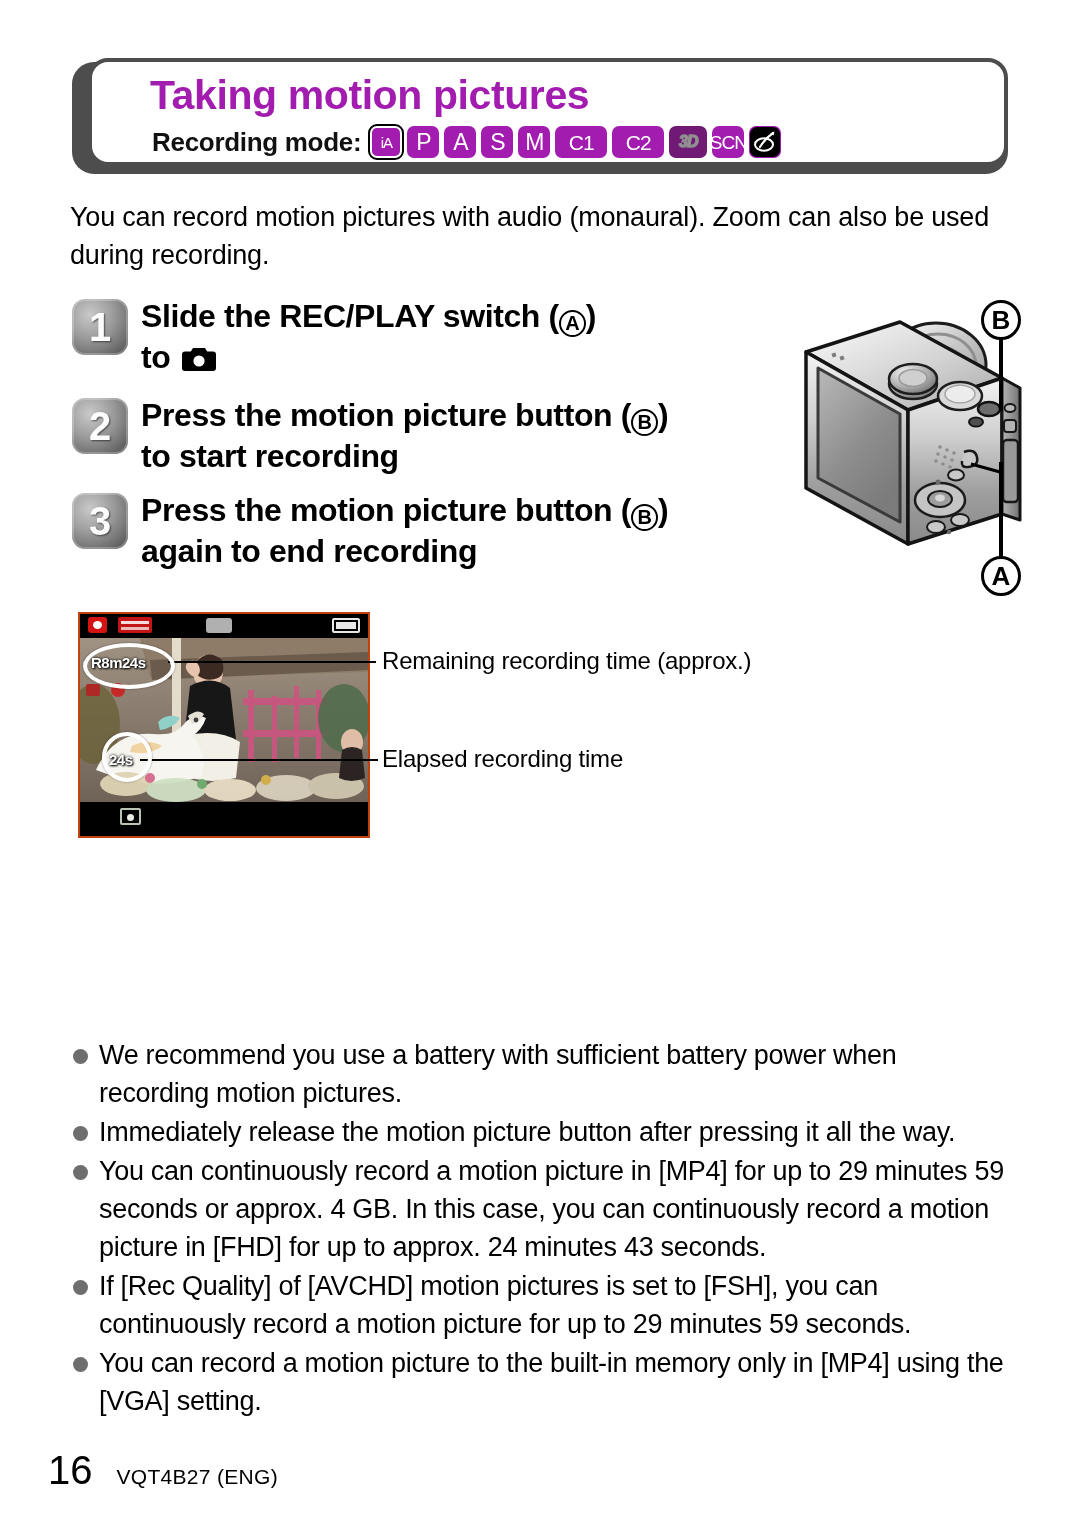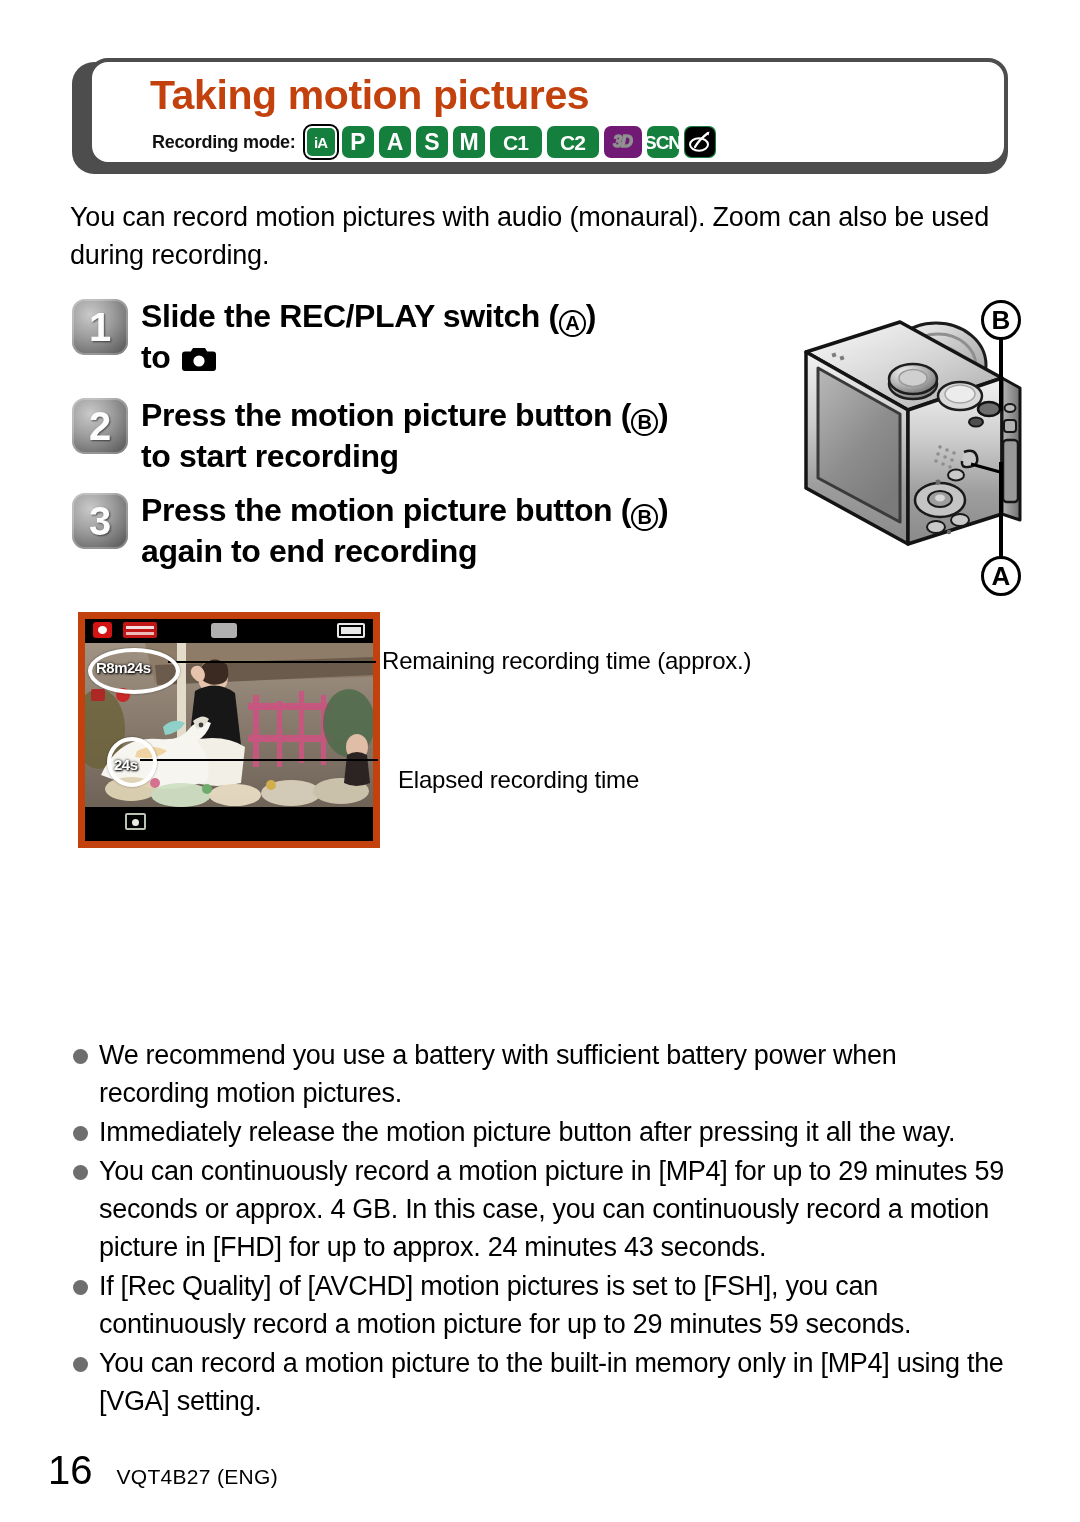--- a/index.html
+++ b/index.html
@@ -50,7 +50,7 @@
     top: 10px;
     font-size: 41px;
     font-weight: bold;
-    color: #c2410c;
+    color: #a21caf;
     letter-spacing: -0.4px;
     white-space: nowrap;
   }

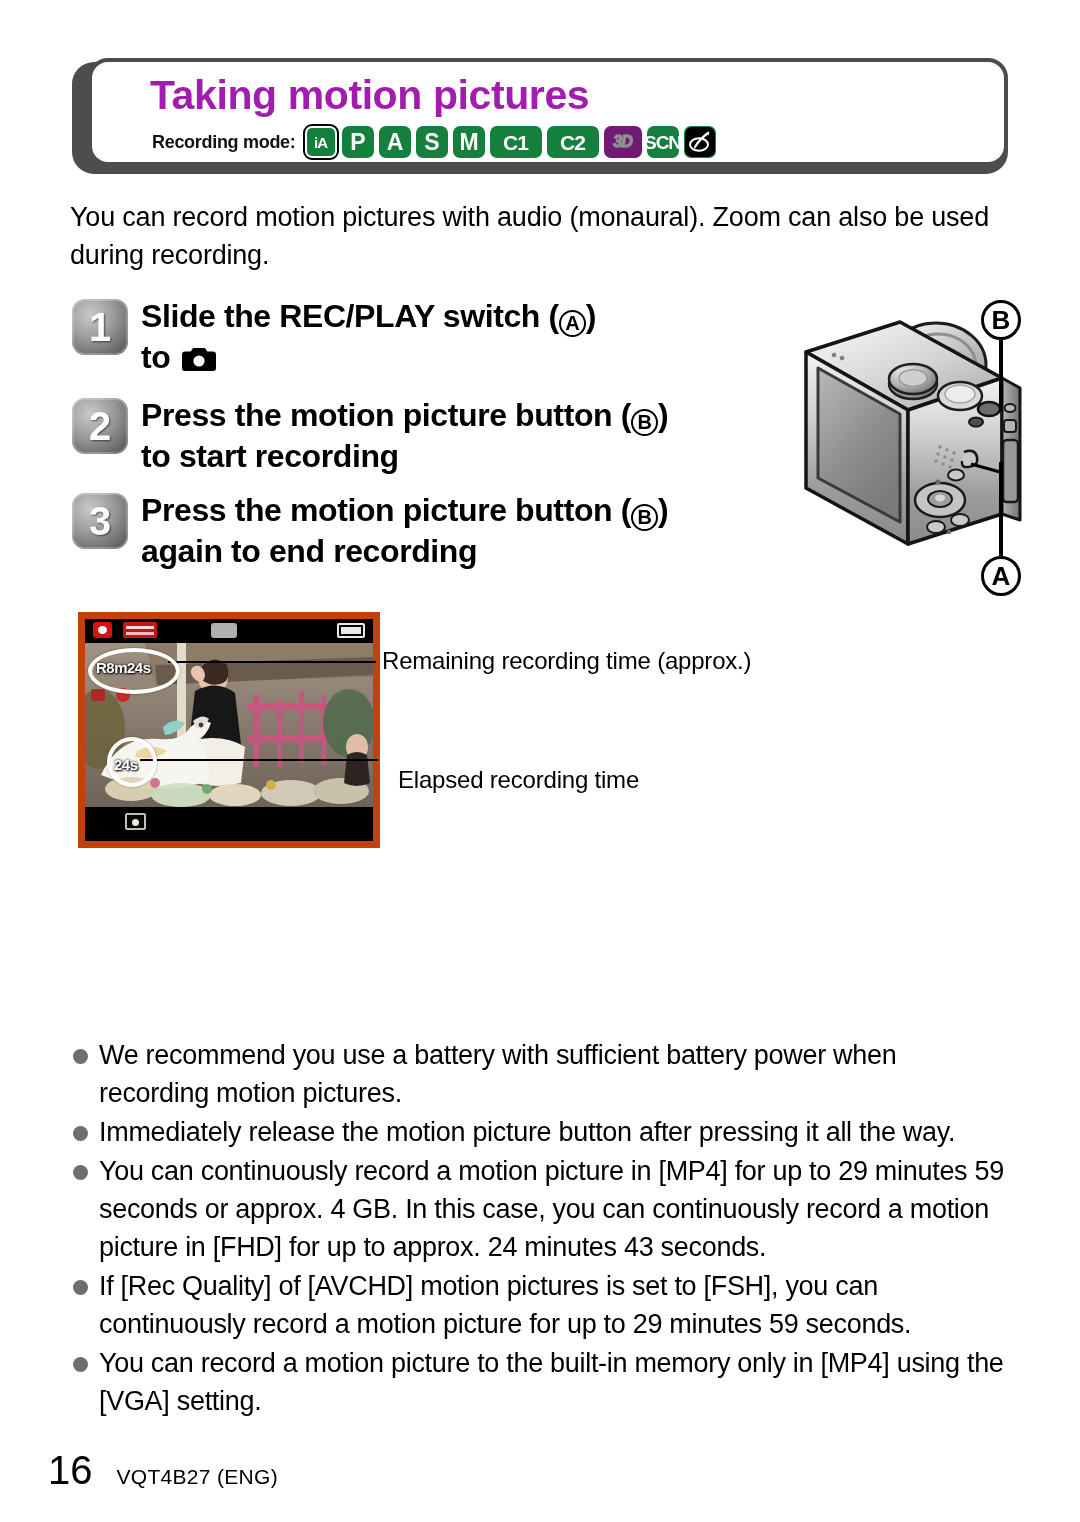--- a/index.html
+++ b/index.html
@@ -63,7 +63,7 @@
     height: 36px;
   }
   #recording-mode-label {
-    font-size: 18px;
+    font-size: 26px;
     font-weight: bold;
     color: #111;
     letter-spacing: -0.3px;

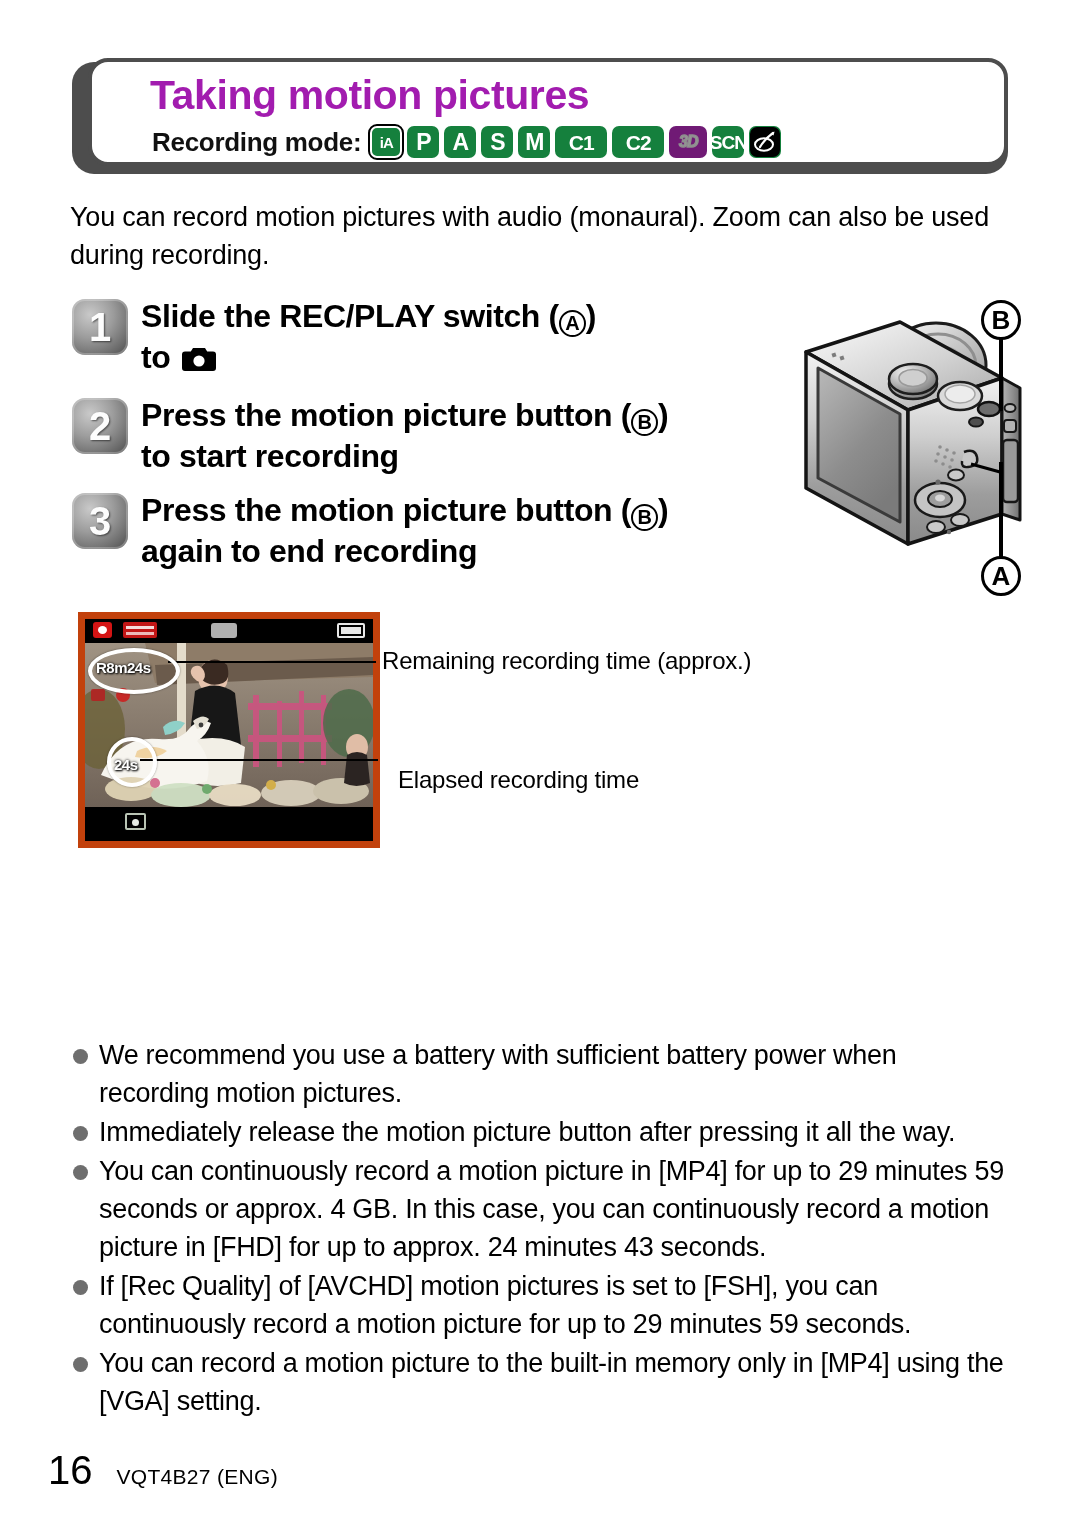--- a/index.html
+++ b/index.html
@@ -76,11 +76,11 @@
     justify-content: center;
     width: 32px;
     height: 32px;
-    background: #15803d;
+    background: #a21caf;
     color: #fff;
     border-radius: 7px;
     font-size: 23px;
-    font-weight: bold;
+    font-weight: normal;
     margin-right: 5px;
     line-height: 1;
     letter-spacing: -1px;

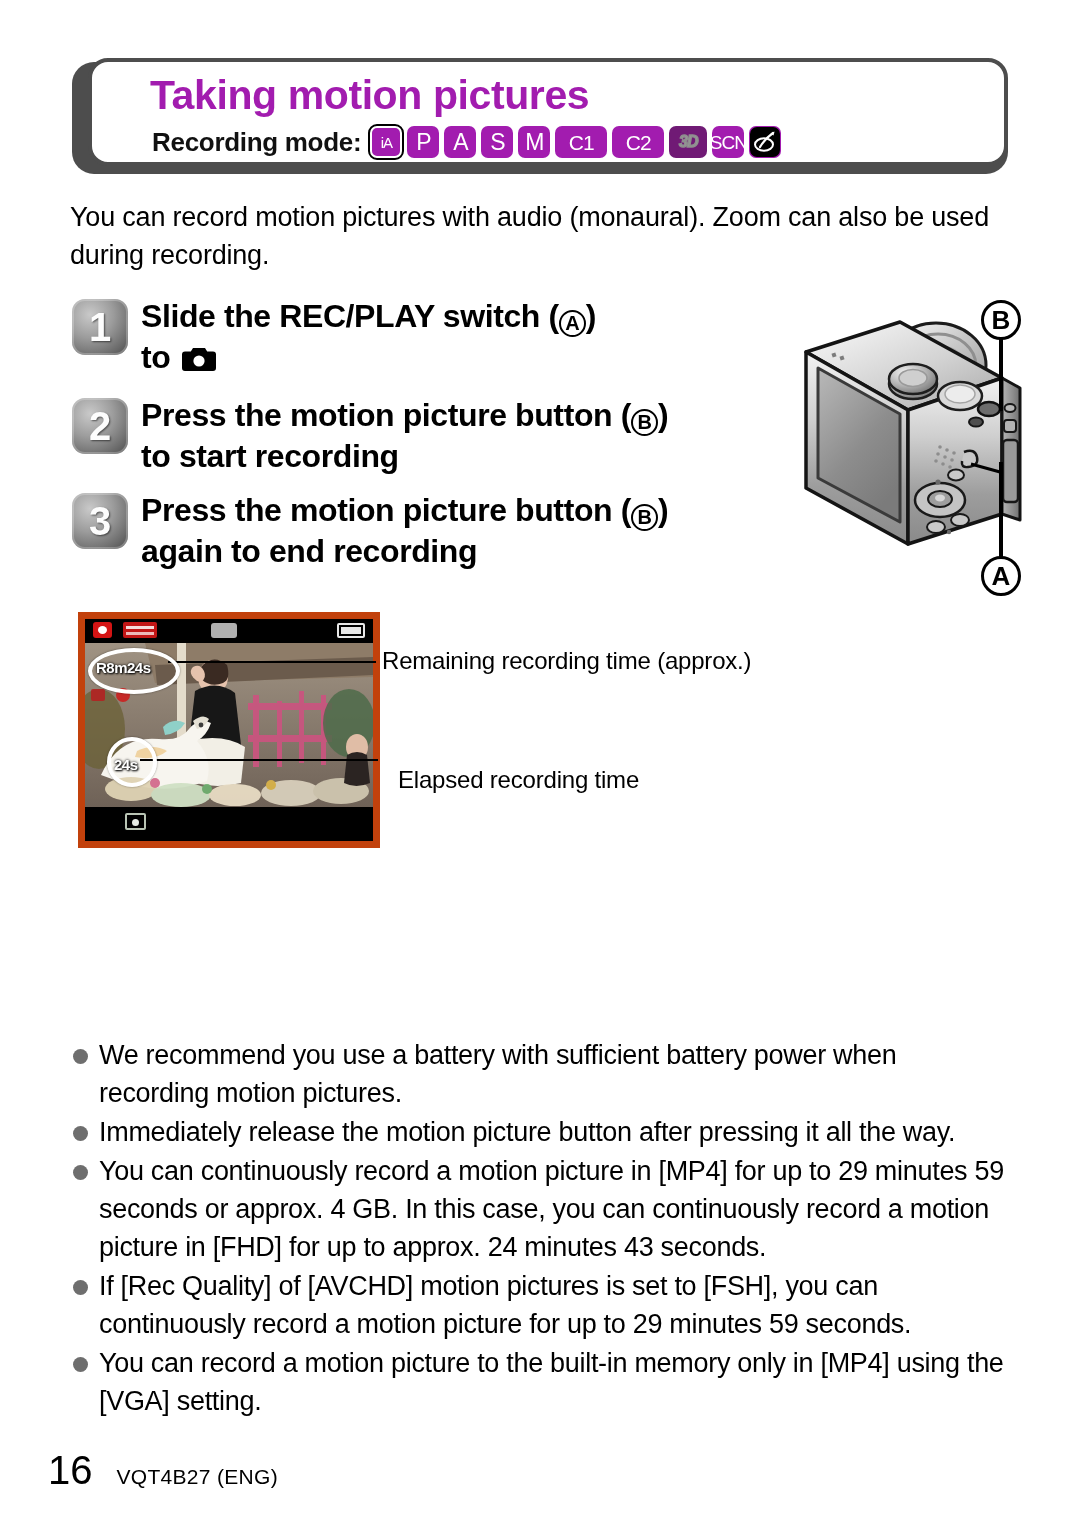--- a/index.html
+++ b/index.html
@@ -230,7 +230,7 @@
     width: 288px;
     height: 222px;
     background: #1d4ed8;
-    border: 7px solid #c2410c;
+    border: 2px solid #c2410c;
     overflow: hidden;
   }
   #lcd-scene {

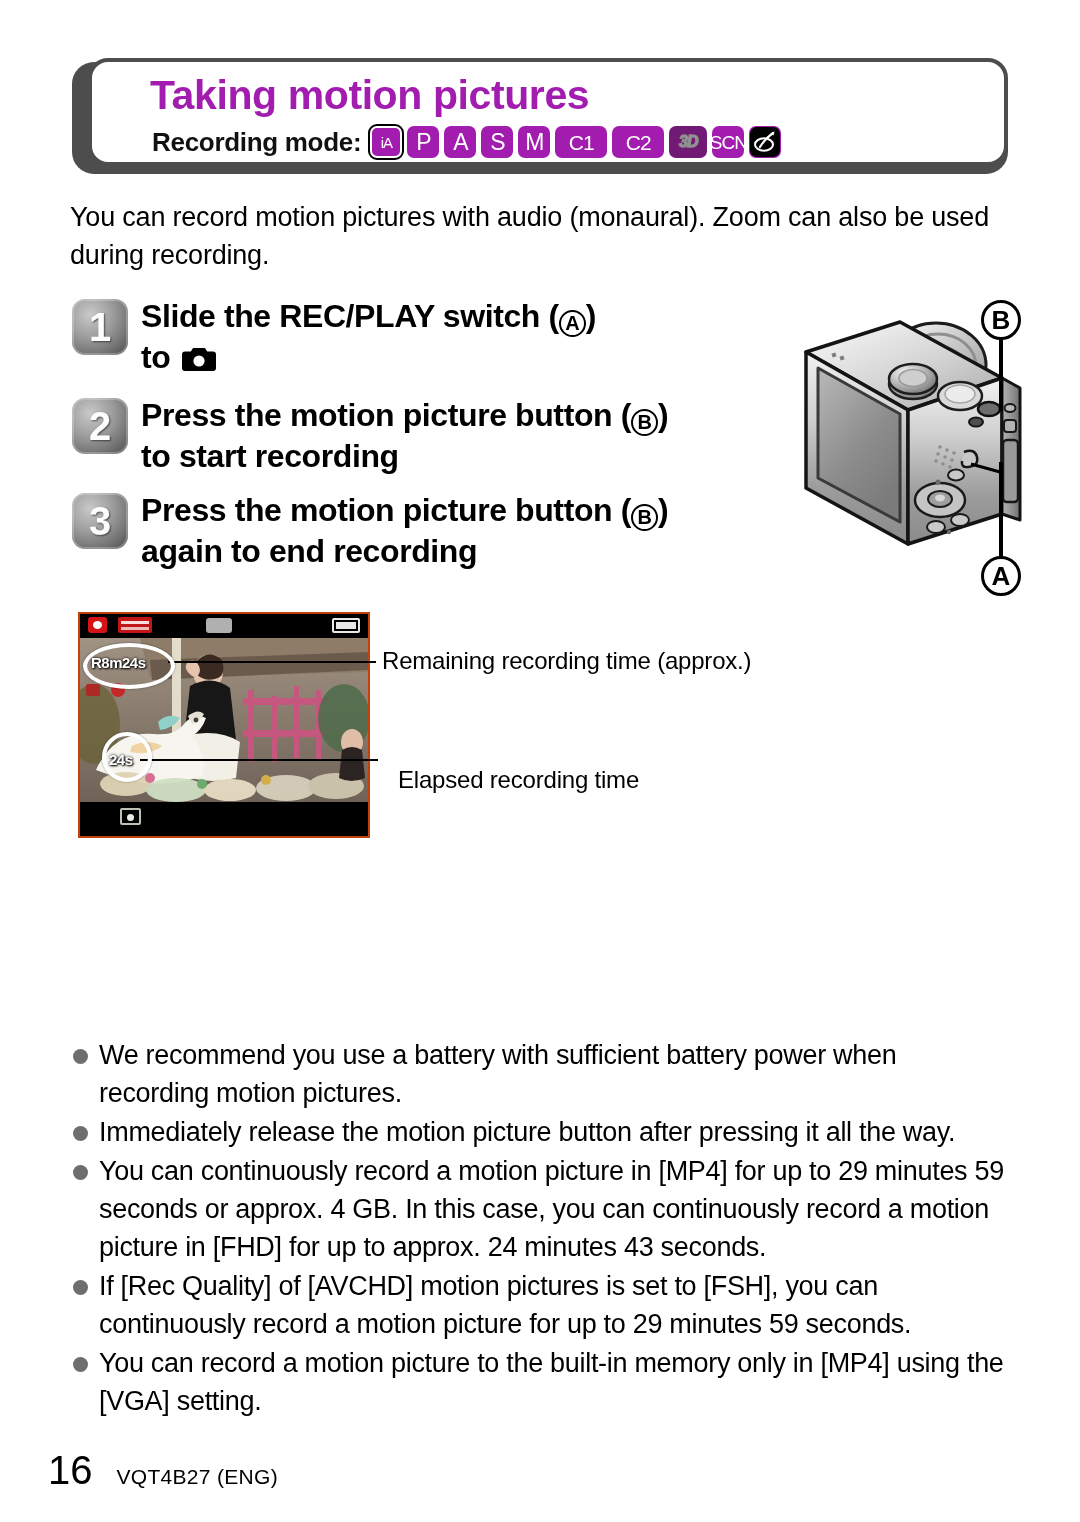--- a/index.html
+++ b/index.html
@@ -352,7 +352,7 @@
     white-space: nowrap;
   }
   #annotation-remaining { left: 382px; top: 647px; }
-  #annotation-elapsed  { left: 382px; top: 766px; margin-left: 16px; }
+  #annotation-elapsed  { left: 382px; top: 745px; }
 
   
   #notes {

